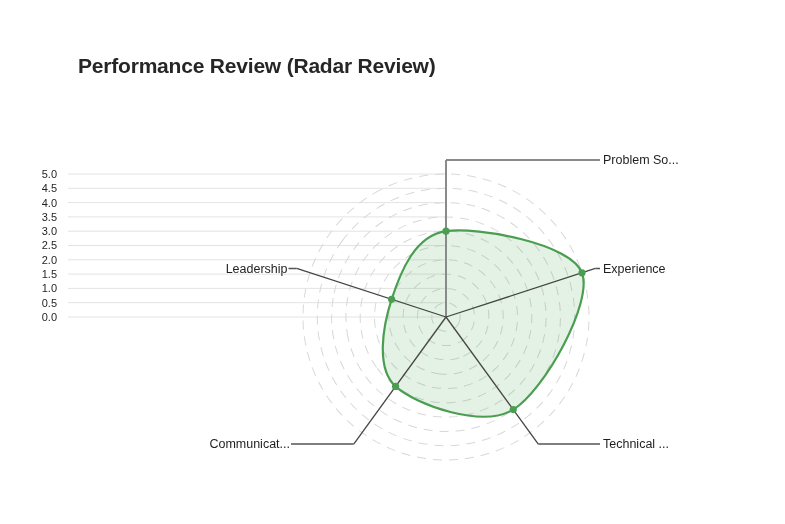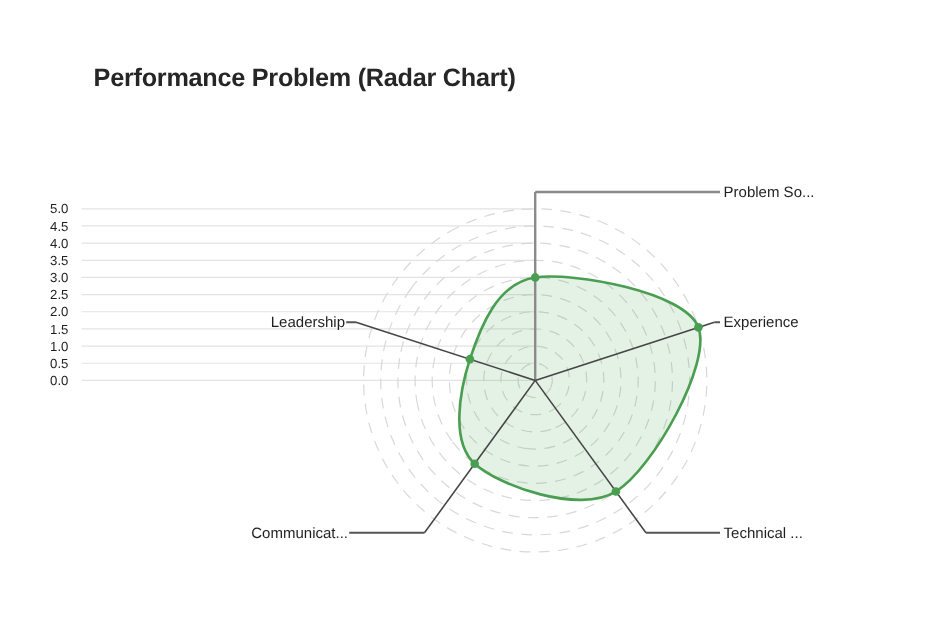--- a/index.html
+++ b/index.html
@@ -19,7 +19,7 @@
 <body>
 
 <div class="canvas">
-  <div class="title">Performance Problem (Radar Chart)</div>
+  <div class="title">Performance Review (Radar Review)</div>
   <svg id="chart" width="785" height="524" viewBox="0 0 785 524">
       <line x1="68" y1="174" x2="446" y2="174" stroke="#e3e3e3" stroke-width="1"></line>
       <text x="57" y="177.9" text-anchor="end" font-size="11" fill="#1f1f1f">5.0</text>

